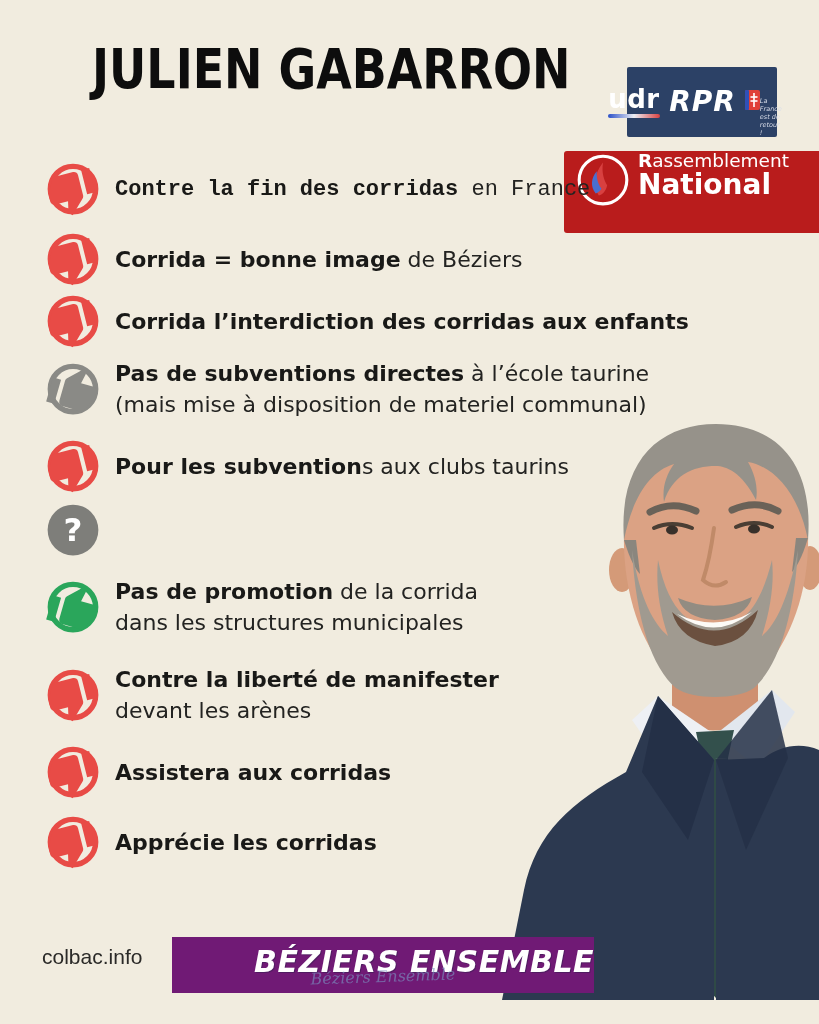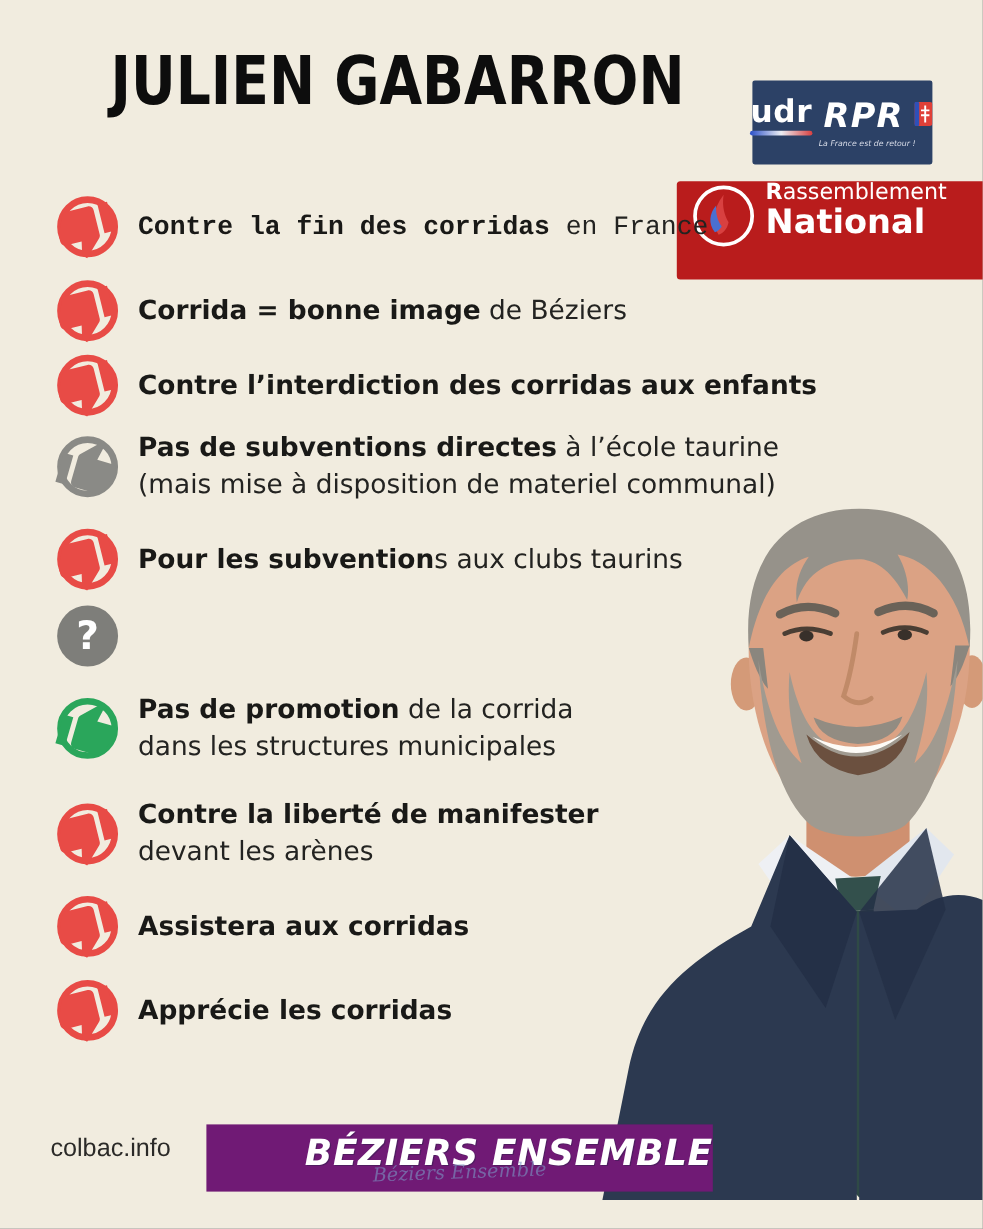--- a/index.html
+++ b/index.html
@@ -16,7 +16,7 @@
   
   .udr-box{
     position:absolute;left:627px;top:67px;width:150px;height:70px;background:#2c4166;
-    border-radius:2px;display:flex;flex-direction:column;align-items:flex-end;justify-content:center;
+    border-radius:2px;display:flex;flex-direction:row;align-items:center;justify-content:center;
     color:#fff;
   }
   .udr-row{display:flex;align-items:center;gap:9px;}

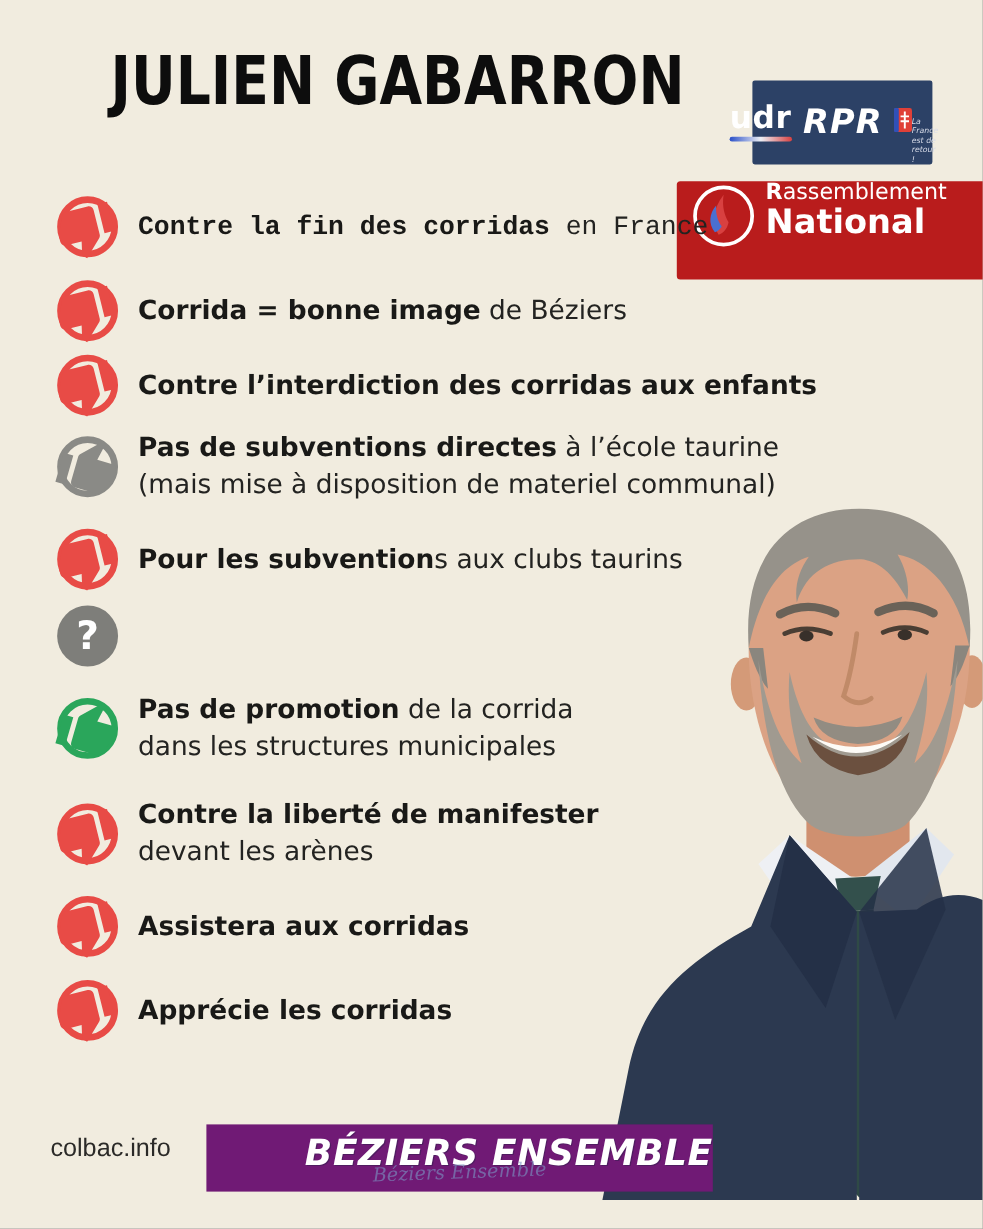--- a/index.html
+++ b/index.html
@@ -138,7 +138,7 @@
           </svg>
         </span>
         <div class="text">
-          <div class="line"><span class="b">Contre l’interdiction des corridas aux enfants</span></div>
+          <div class="line"><span class="b">Corrida l’interdiction des corridas aux enfants</span></div>
         </div>
       </div>
       <div class="item" style="top: 358px;">

